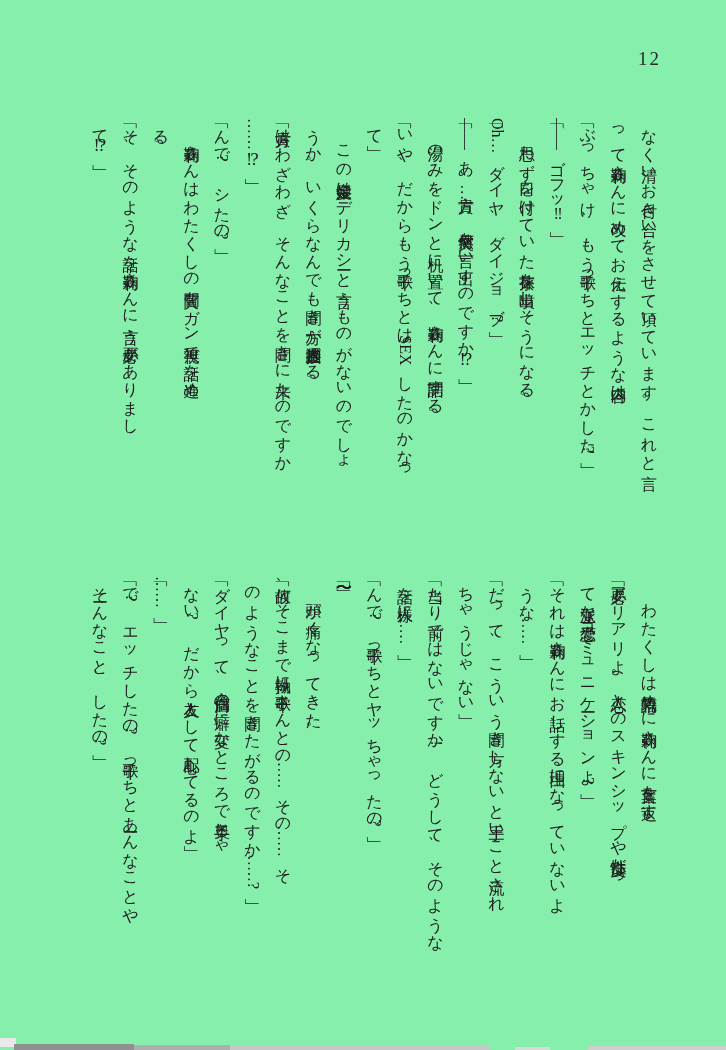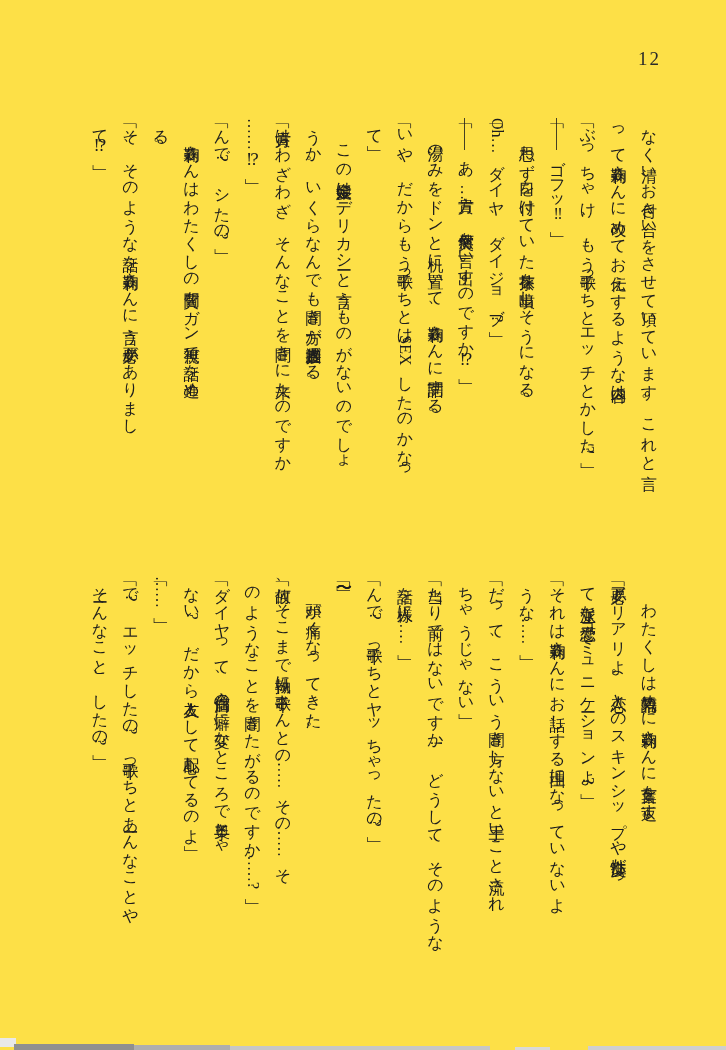--- a/index.html
+++ b/index.html
@@ -7,7 +7,7 @@
     position: relative;
     width: 726px;
     height: 1050px;
-    background: #fde047;
+    background: #86efac;
     overflow: hidden;
     font-family: "Liberation Serif", "DejaVu Serif", serif;
   }

